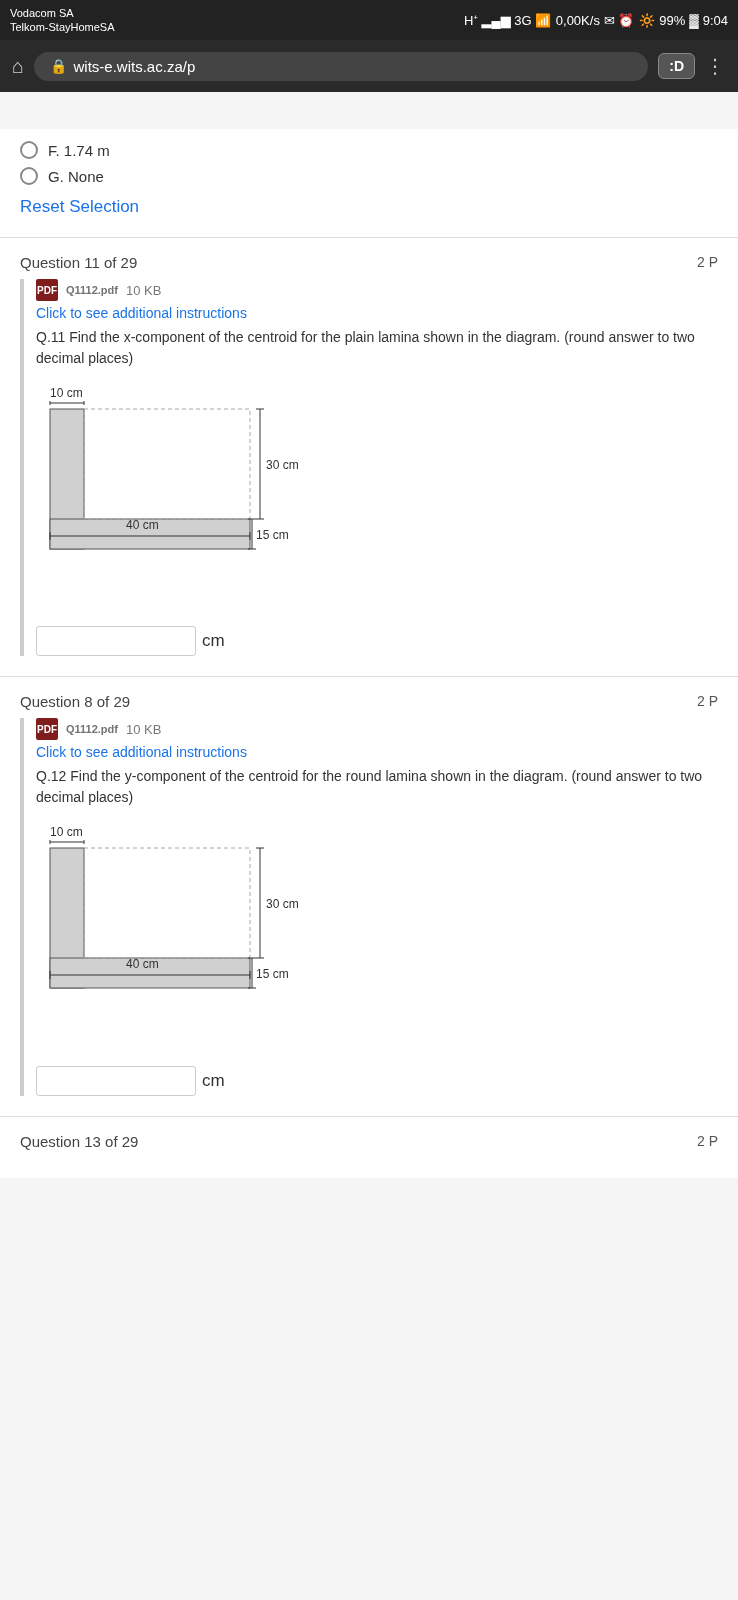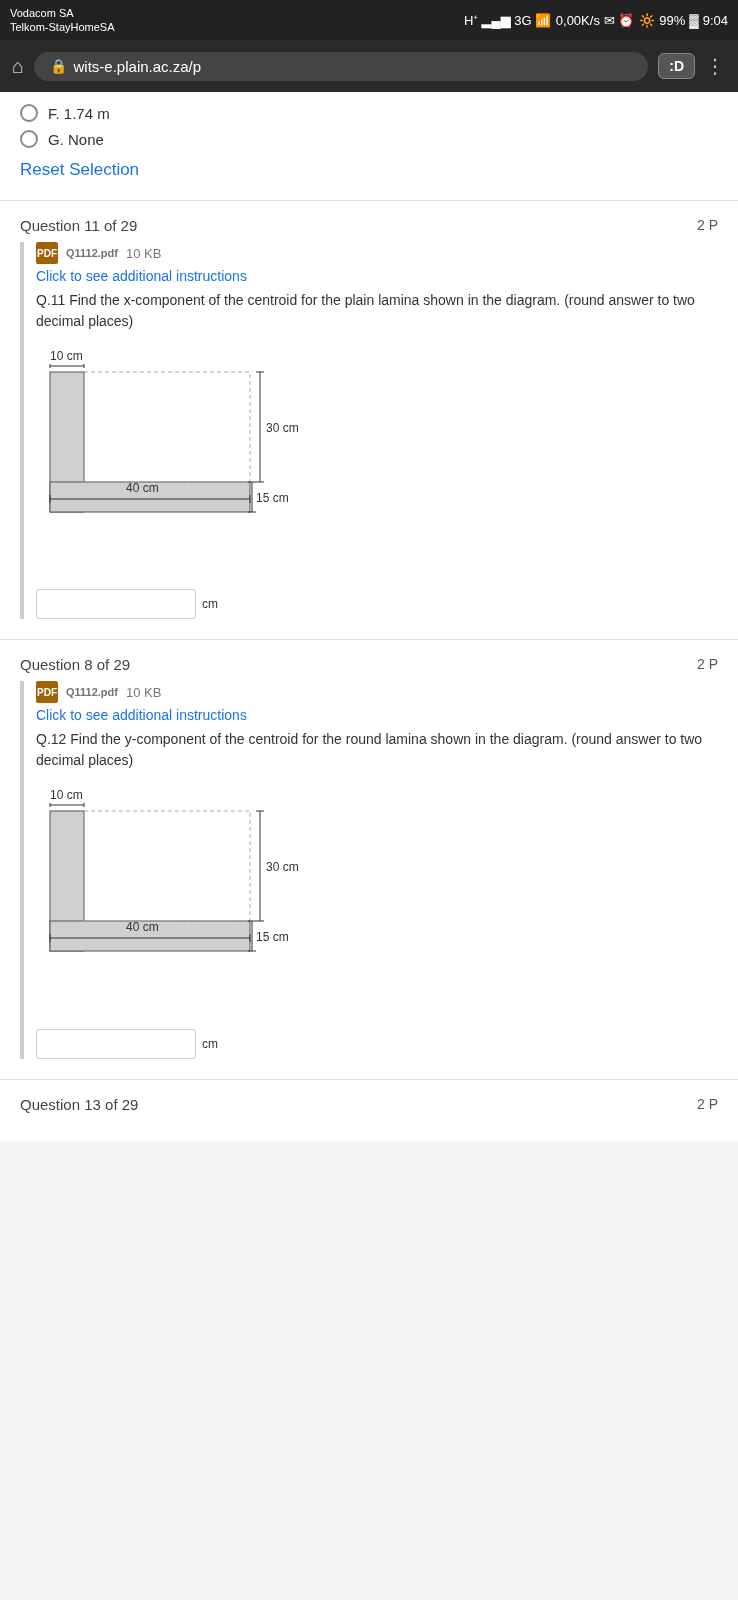--- a/index.html
+++ b/index.html
@@ -234,7 +234,7 @@
   <div class="home-btn">⌂</div>
   <div class="url-bar">
     <span class="lock-icon">🔒</span>
-    <span>wits-e.plain.ac.za/p</span>
+    <span>wits-e.wits.ac.za/p</span>
   </div>
   <div class="url-badge">:D</div>
   <div class="menu-dots">⋮</div>

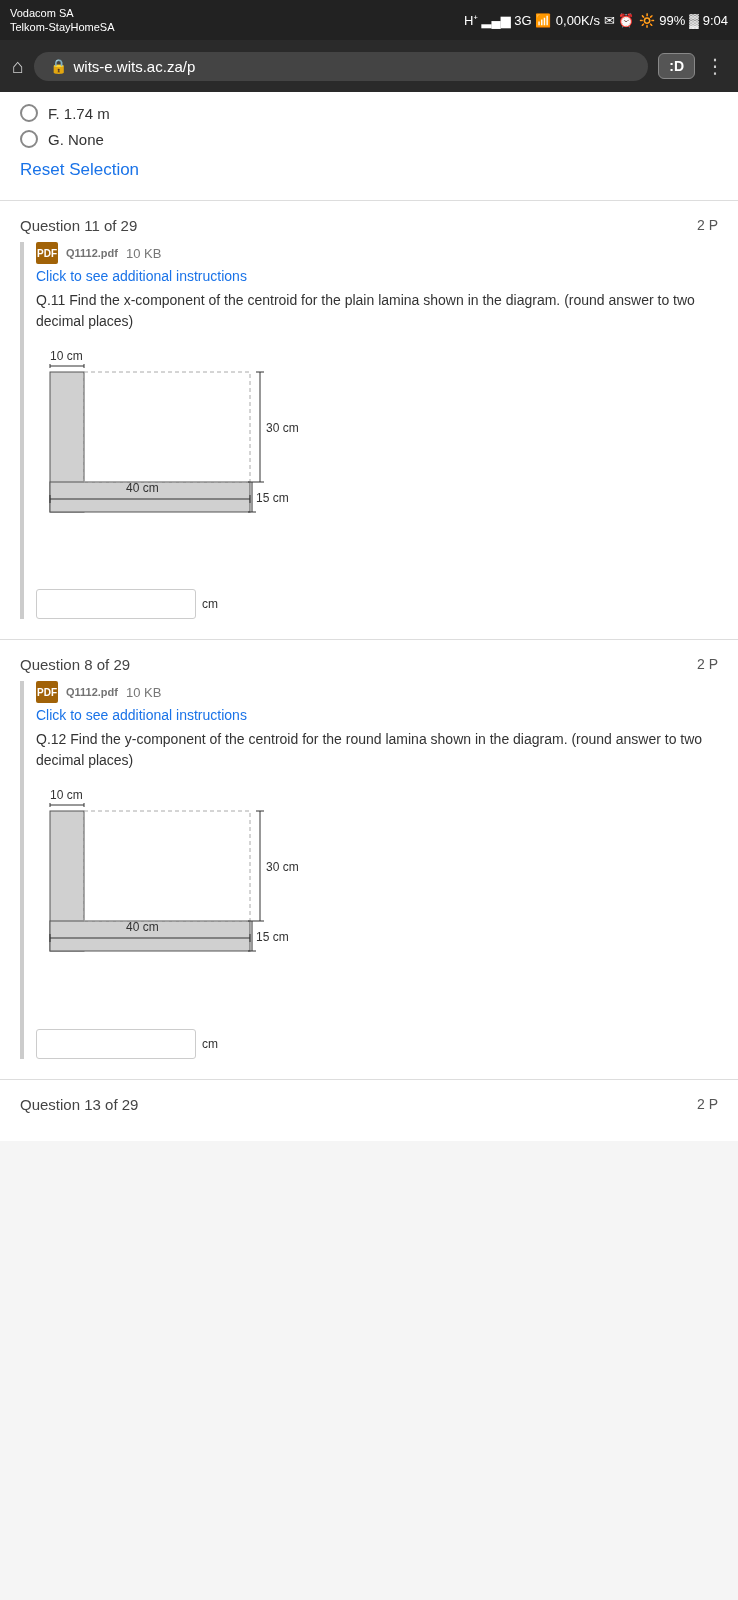--- a/index.html
+++ b/index.html
@@ -76,6 +76,7 @@
       padding: 12px 20px 4px 20px;
       font-size: 15px;
       color: #333;
+      margin-top: 37px;
     }
     .radio-option {
       display: flex;

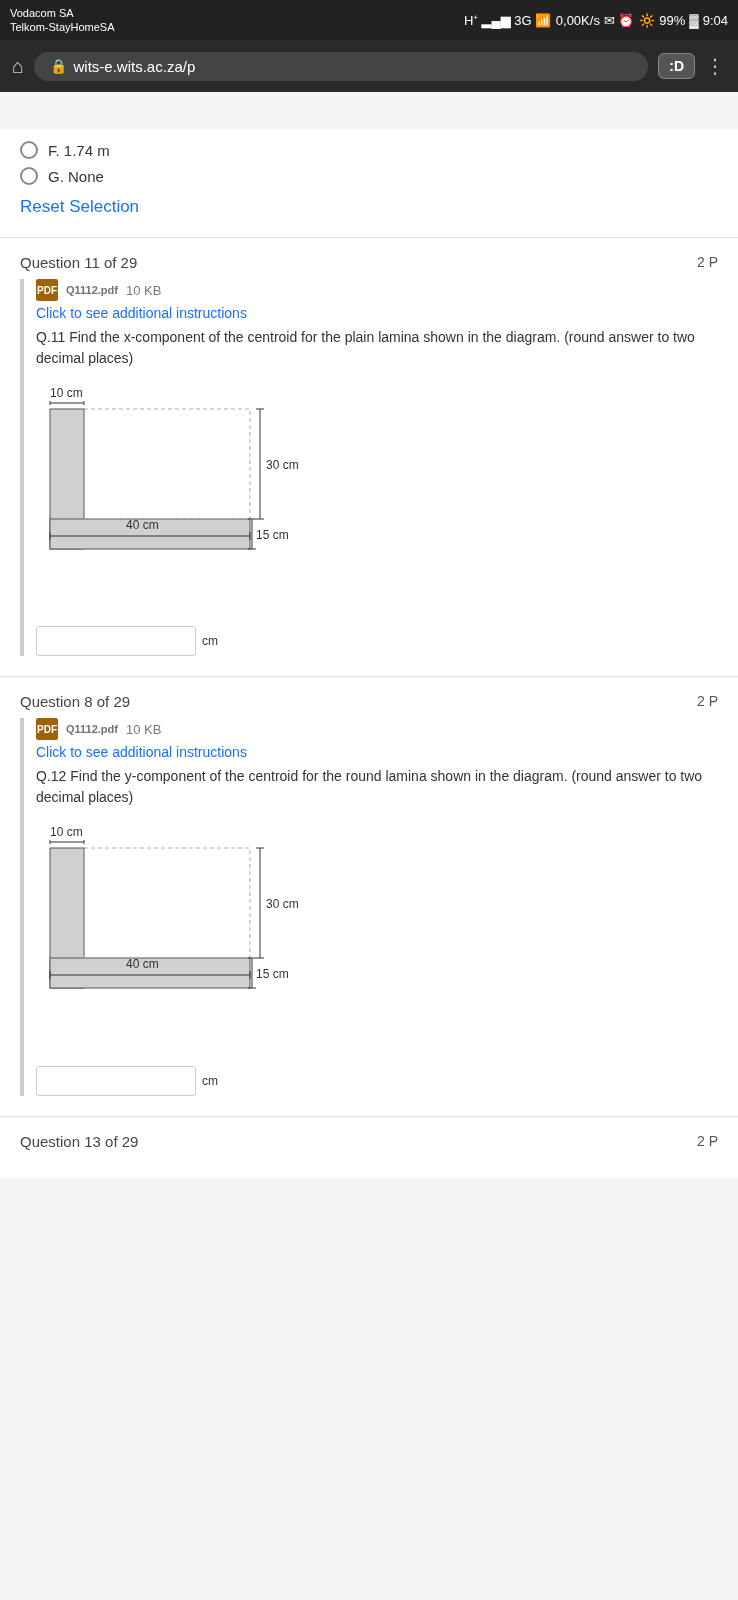--- a/index.html
+++ b/index.html
@@ -150,7 +150,7 @@
       justify-content: center;
       width: 22px;
       height: 22px;
-      background: #a16207;
+      background: #7f1d1d;
       color: #fff;
       font-size: 10px;
       font-weight: bold;

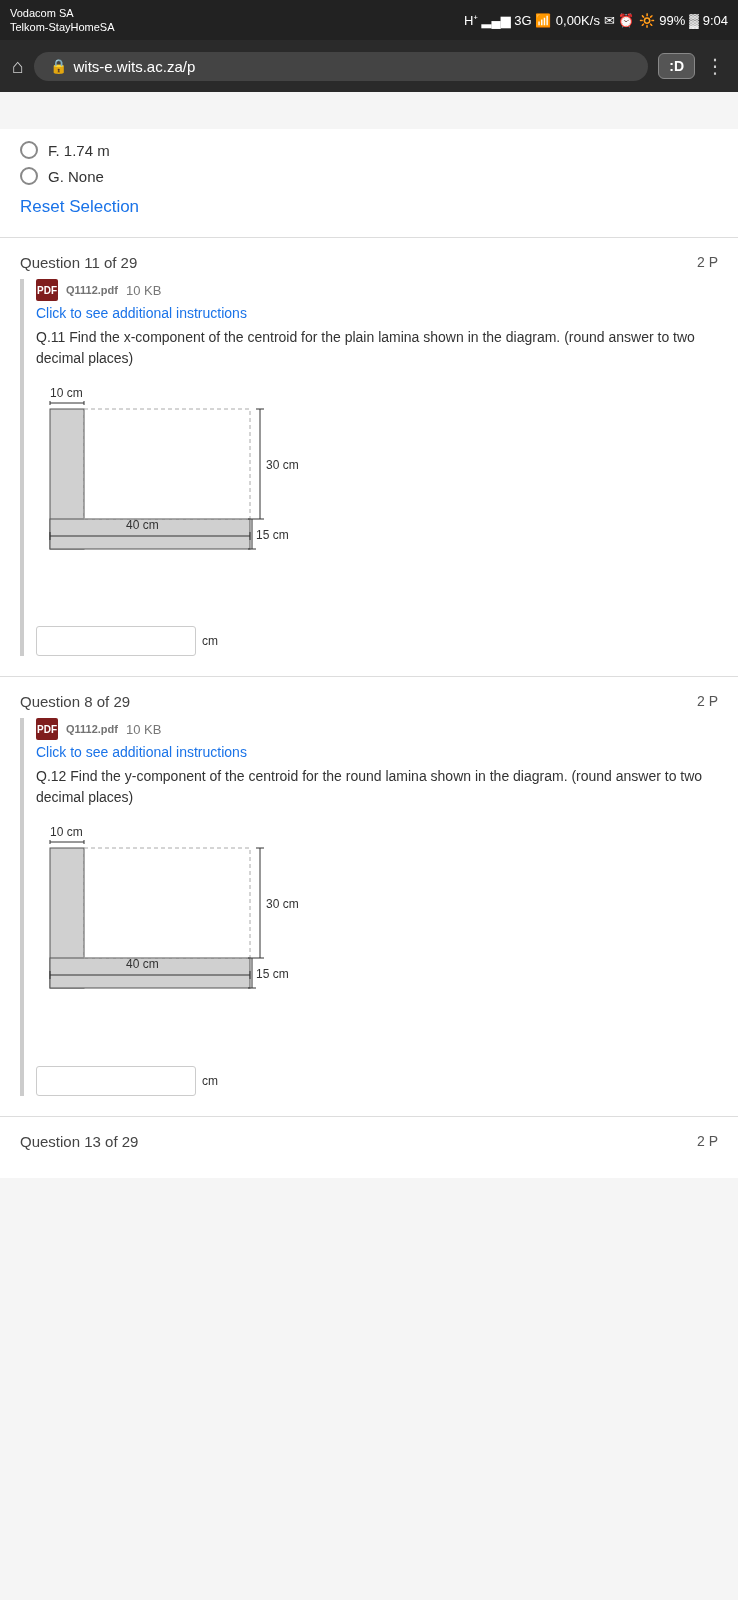--- a/index.html
+++ b/index.html
@@ -206,7 +206,7 @@
       height: 30px;
     }
     .answer-unit {
-      font-size: 12px;
+      font-size: 17px;
       color: #333;
     }
   </style>

